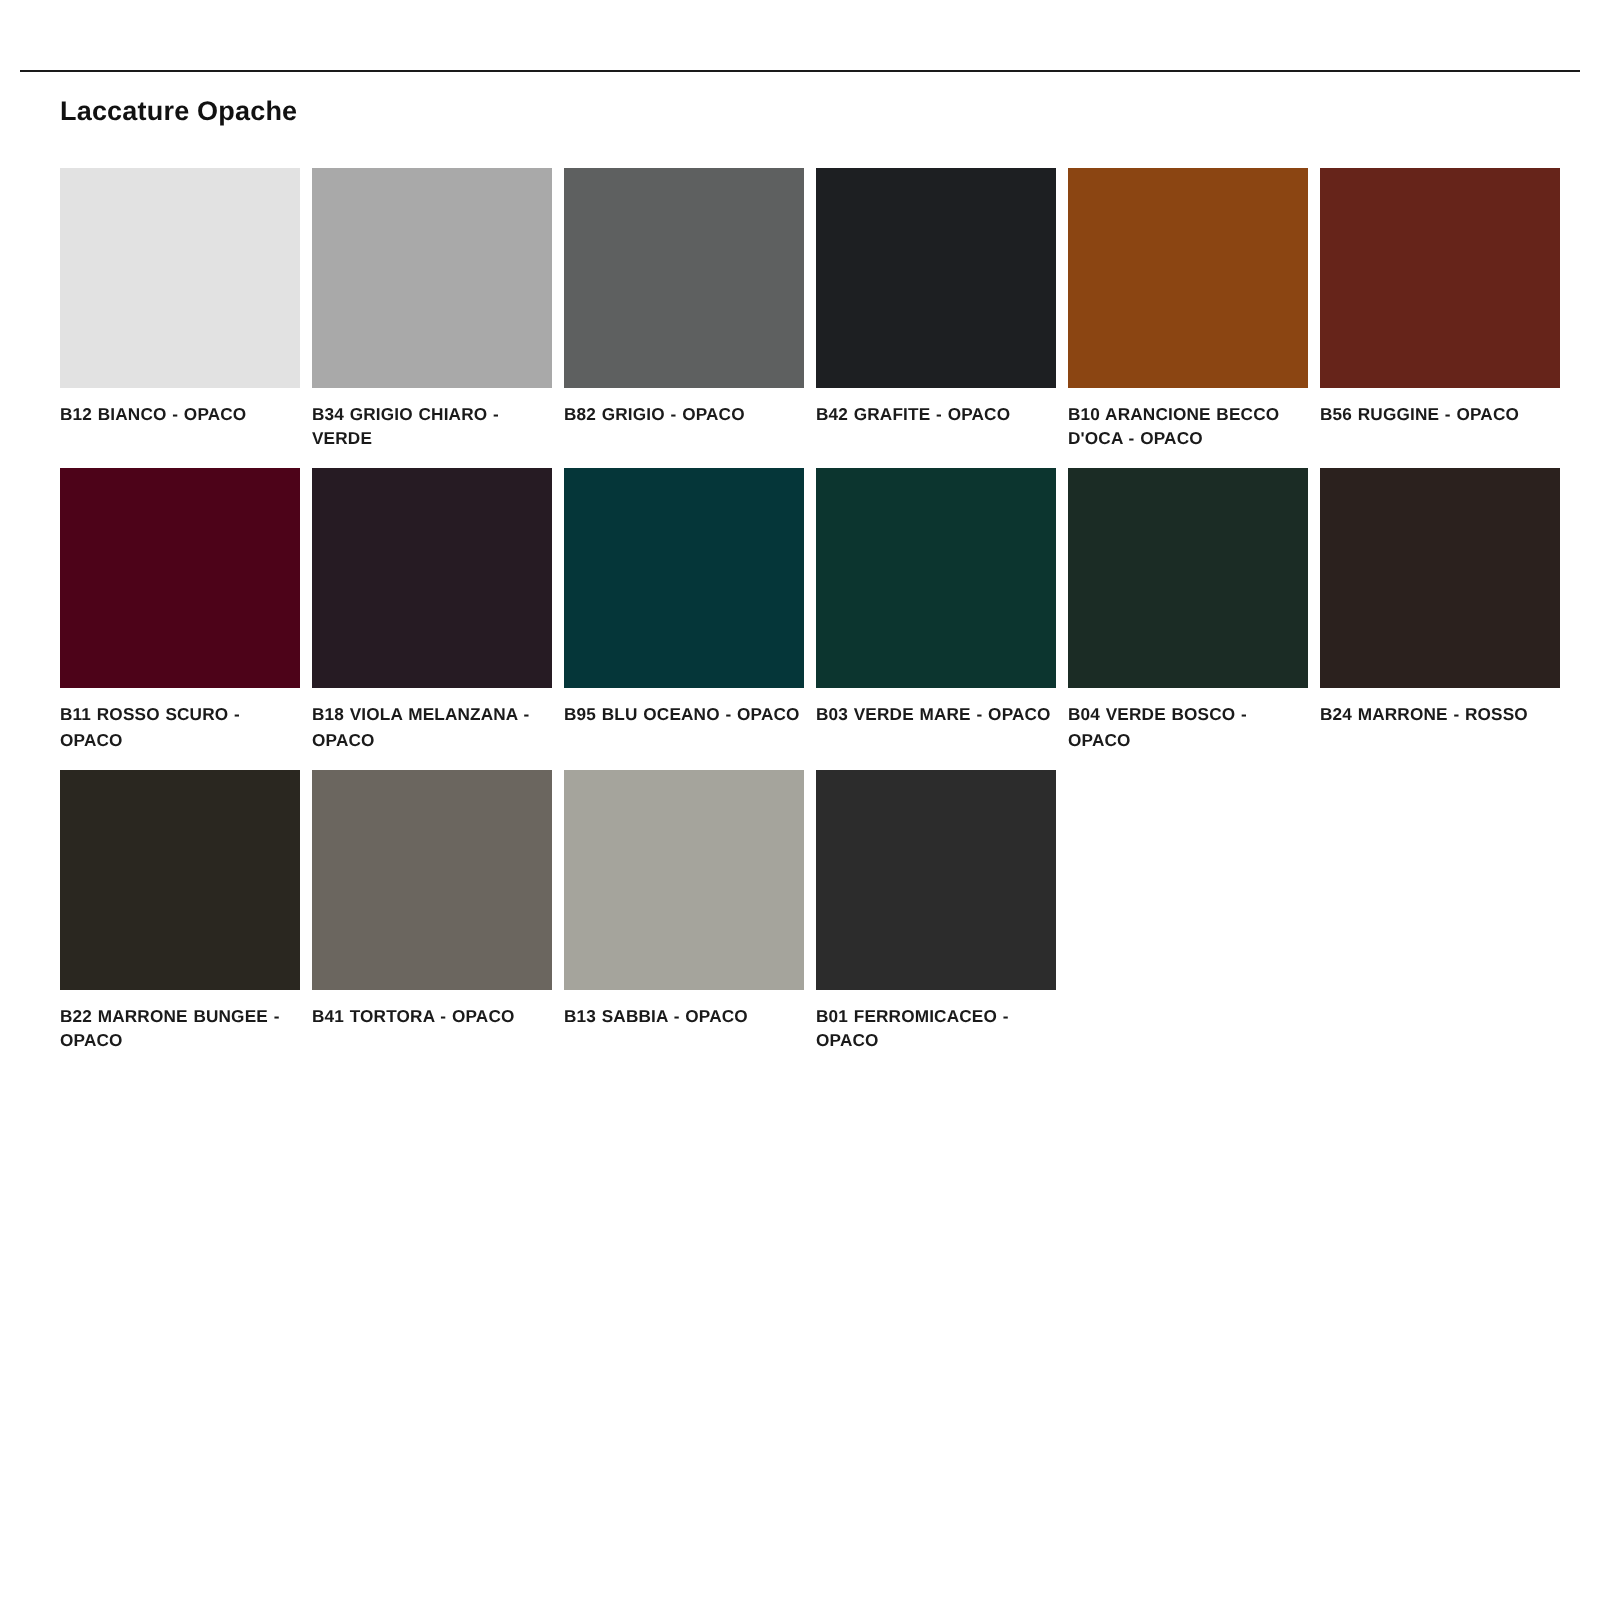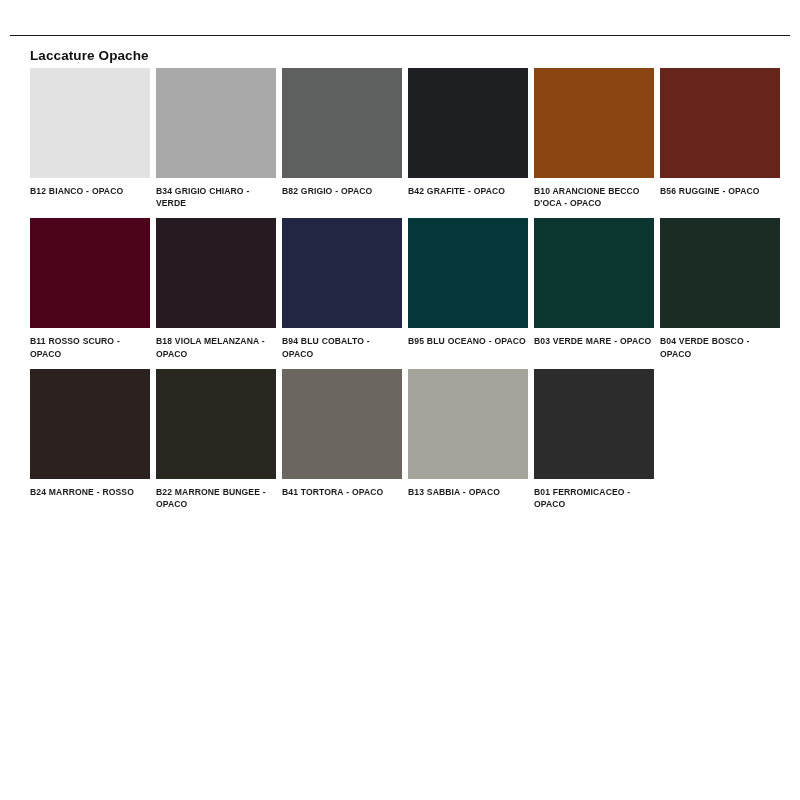--- a/index.html
+++ b/index.html
@@ -40,7 +40,7 @@
   .swatch-grid {
     position: absolute;
     left: 30px;
-    top: 68px;
+    top: 84px;
     width: 750px;
     display: grid;
     grid-template-columns: repeat(6, 120px);

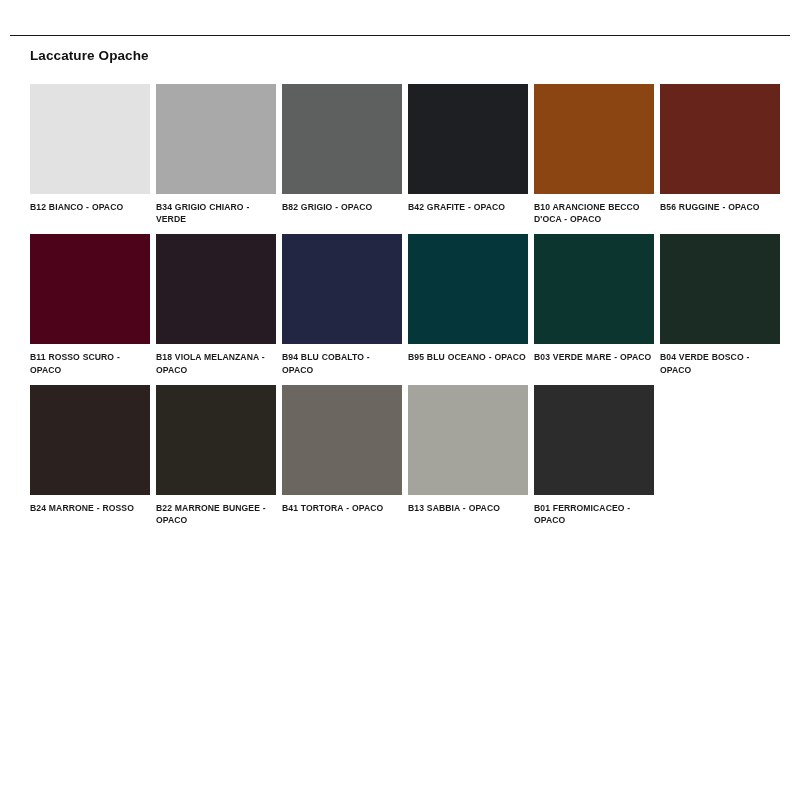--- a/index.html
+++ b/index.html
@@ -110,10 +110,6 @@
         <div class="swatch-label">B18 VIOLA MELANZANA - OPACO</div>
       </div>
       <div class="swatch-cell">
-        <div class="swatch-chip" style="background: rgb(34, 38, 67);"></div>
-        <div class="swatch-label">B94 BLU COBALTO - OPACO</div>
-      </div>
-      <div class="swatch-cell">
         <div class="swatch-chip" style="background: rgb(5, 54, 57);"></div>
         <div class="swatch-label">B95 BLU OCEANO - OPACO</div>
       </div>

